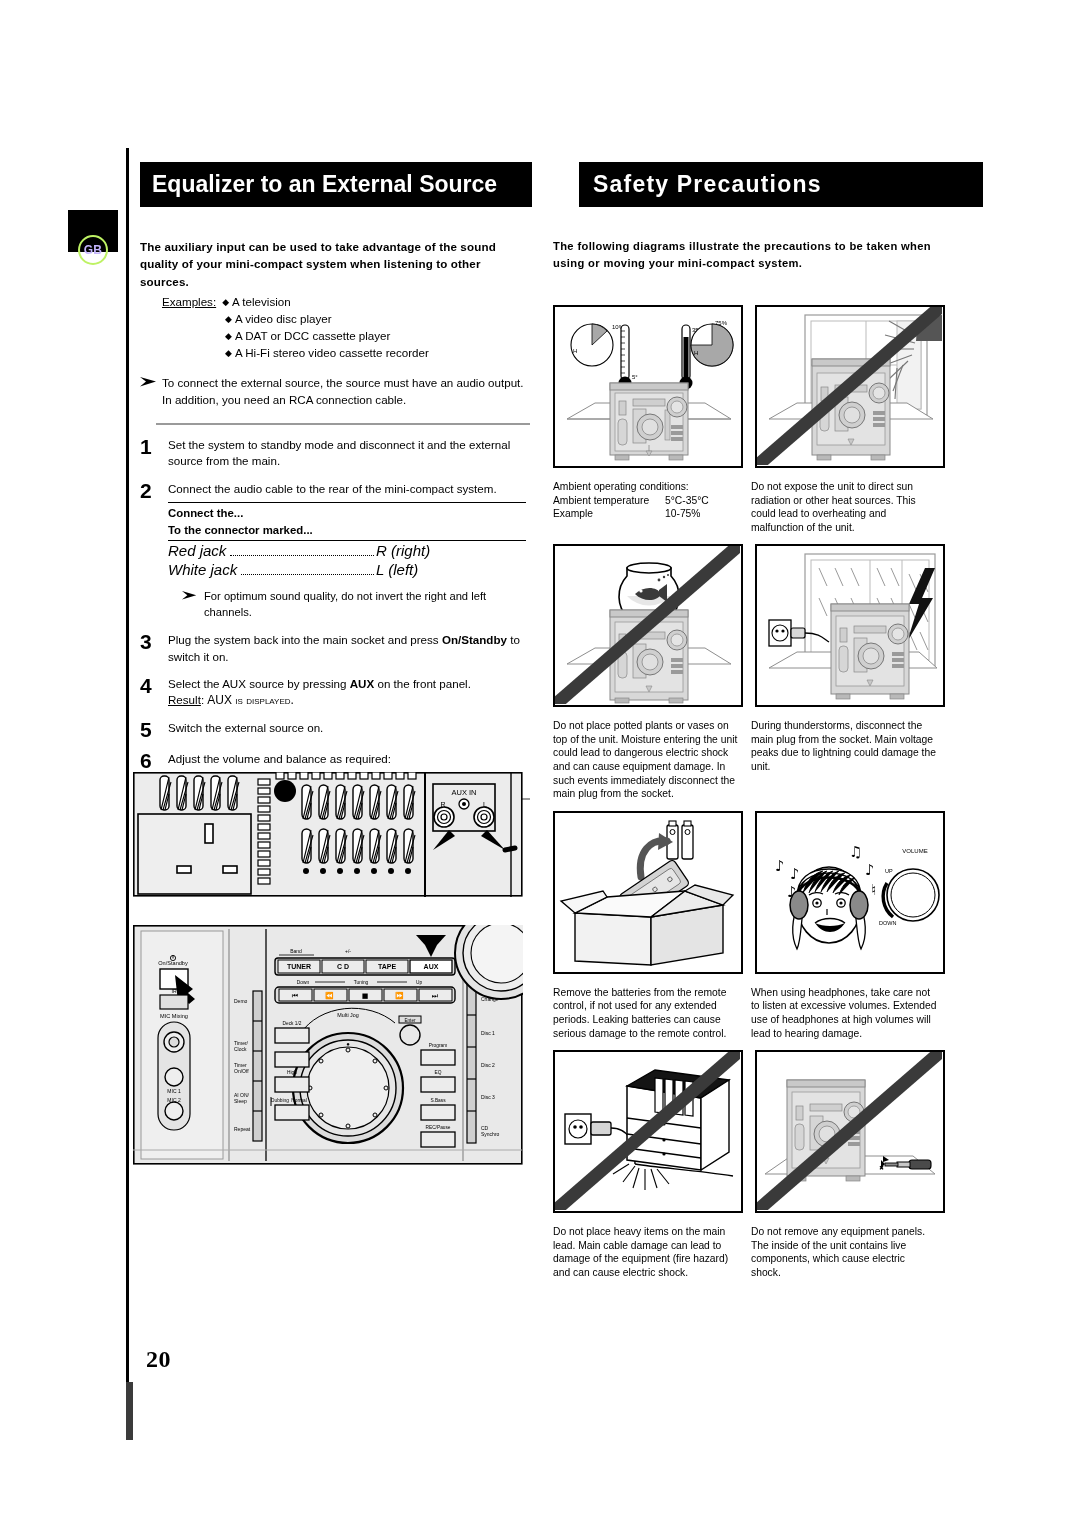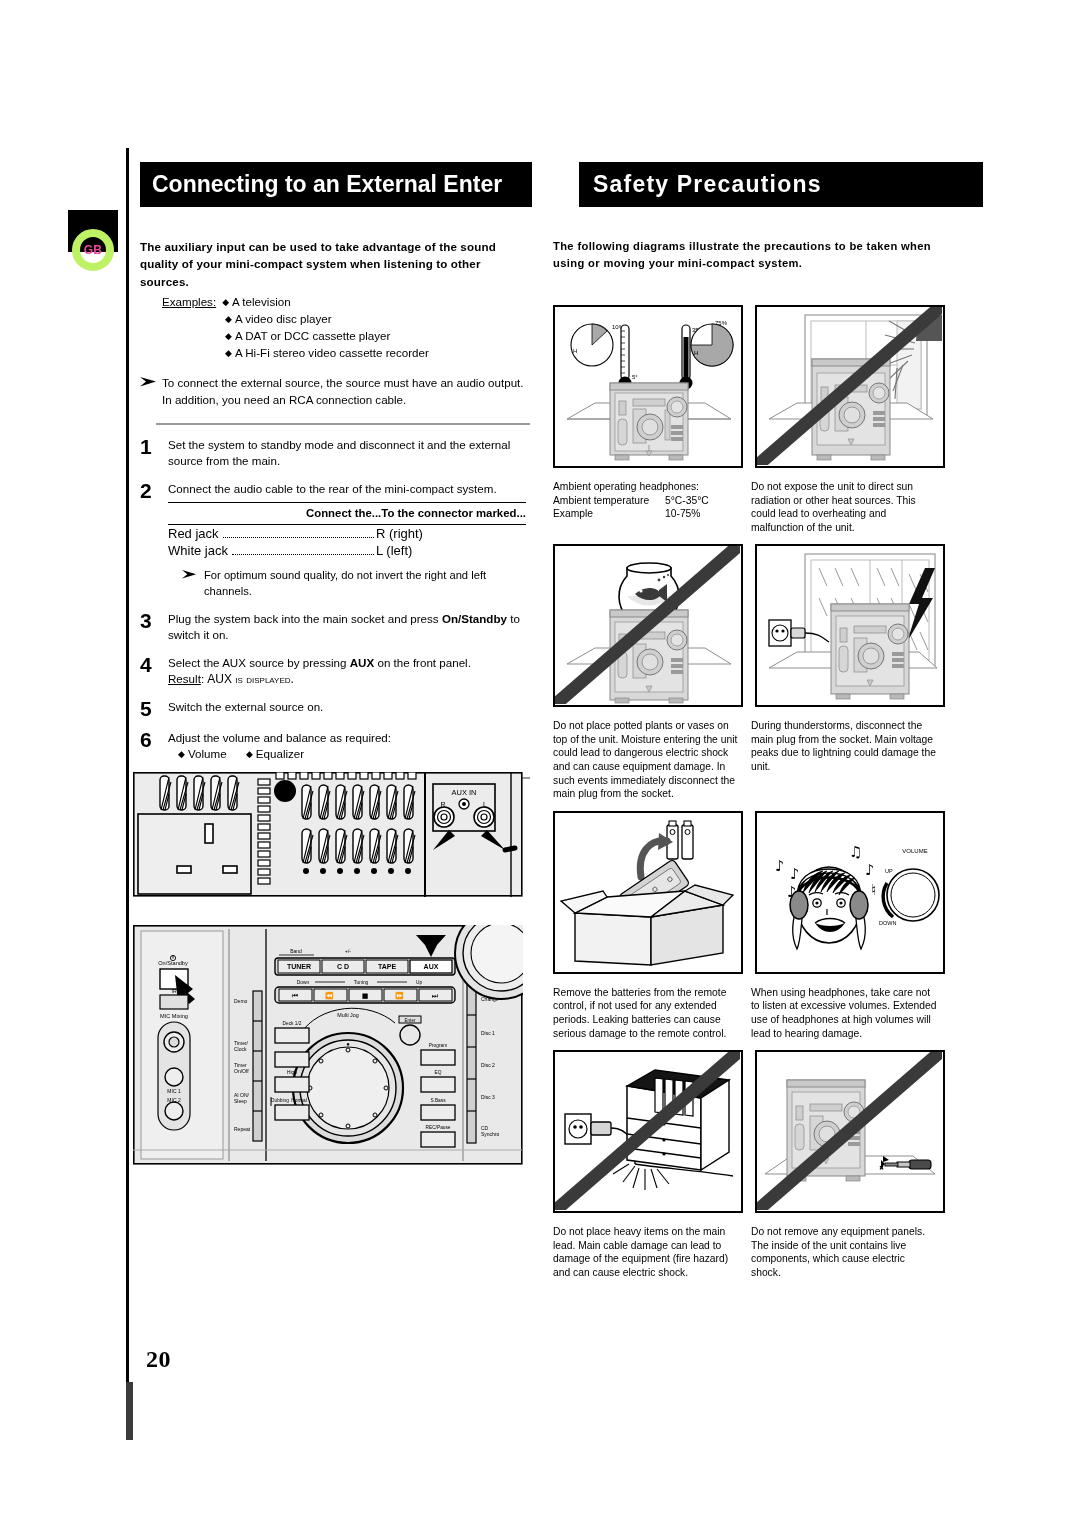--- a/index.html
+++ b/index.html
@@ -237,7 +237,7 @@
   </div>
 
   <div class="hdr" id="hdr-left">
-    <span>Connecting to an External Enter</span>
+    <span>Equalizer to an External Source</span>
   </div>
   <div class="hdr" id="hdr-right">
     <span>Safety Precautions</span>

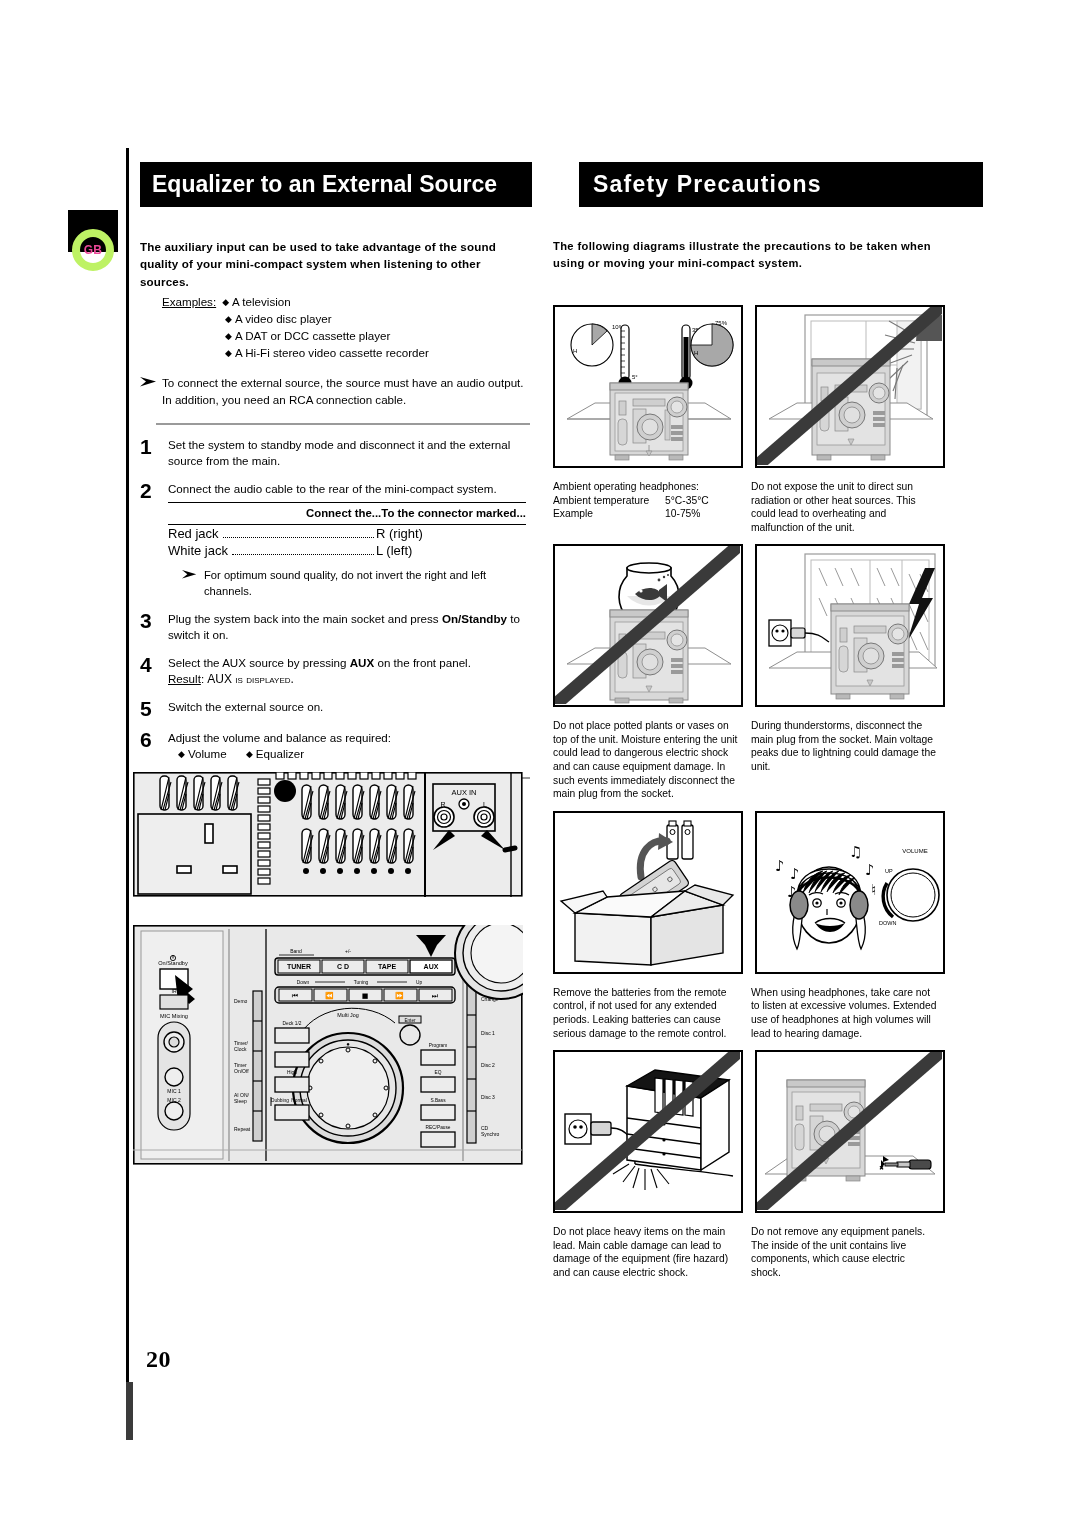--- a/index.html
+++ b/index.html
@@ -59,9 +59,9 @@
   }
   .gb-circle {
     width: 26px; height: 26px;
-    border: 8px solid #bef264;
+    border: 2px solid #bef264;
     border-radius: 50%;
-    color: #ec4899;
+    color: #c4b5fd;
     font-size: 12px;
     font-weight: bold;
     display: flex;

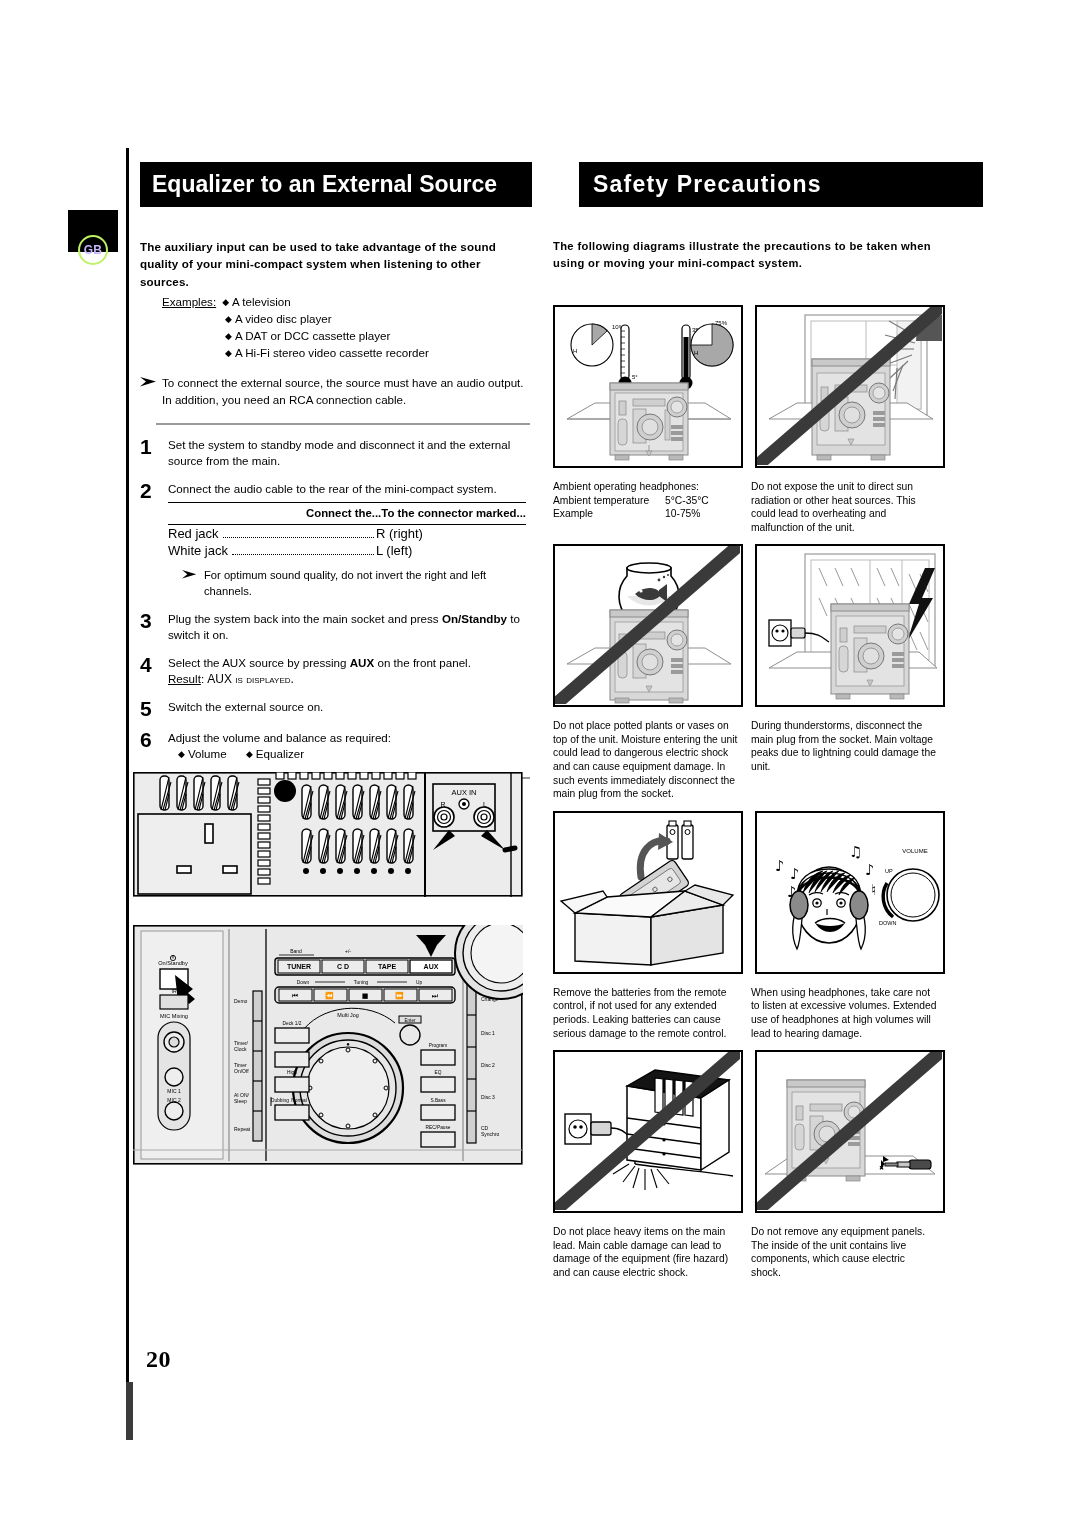--- a/index.html
+++ b/index.html
@@ -735,7 +735,7 @@
     <div class="srow-caption">
       <div class="scap">
         <div class="amb-table">
-          <div>Ambient operating headphones:</div>
+          <div>Ambient operating conditions:</div>
           <div class="amb-row">
             <div class="amb-k">Ambient temperature</div>
             <div class="amb-v">5°C-35°C</div>

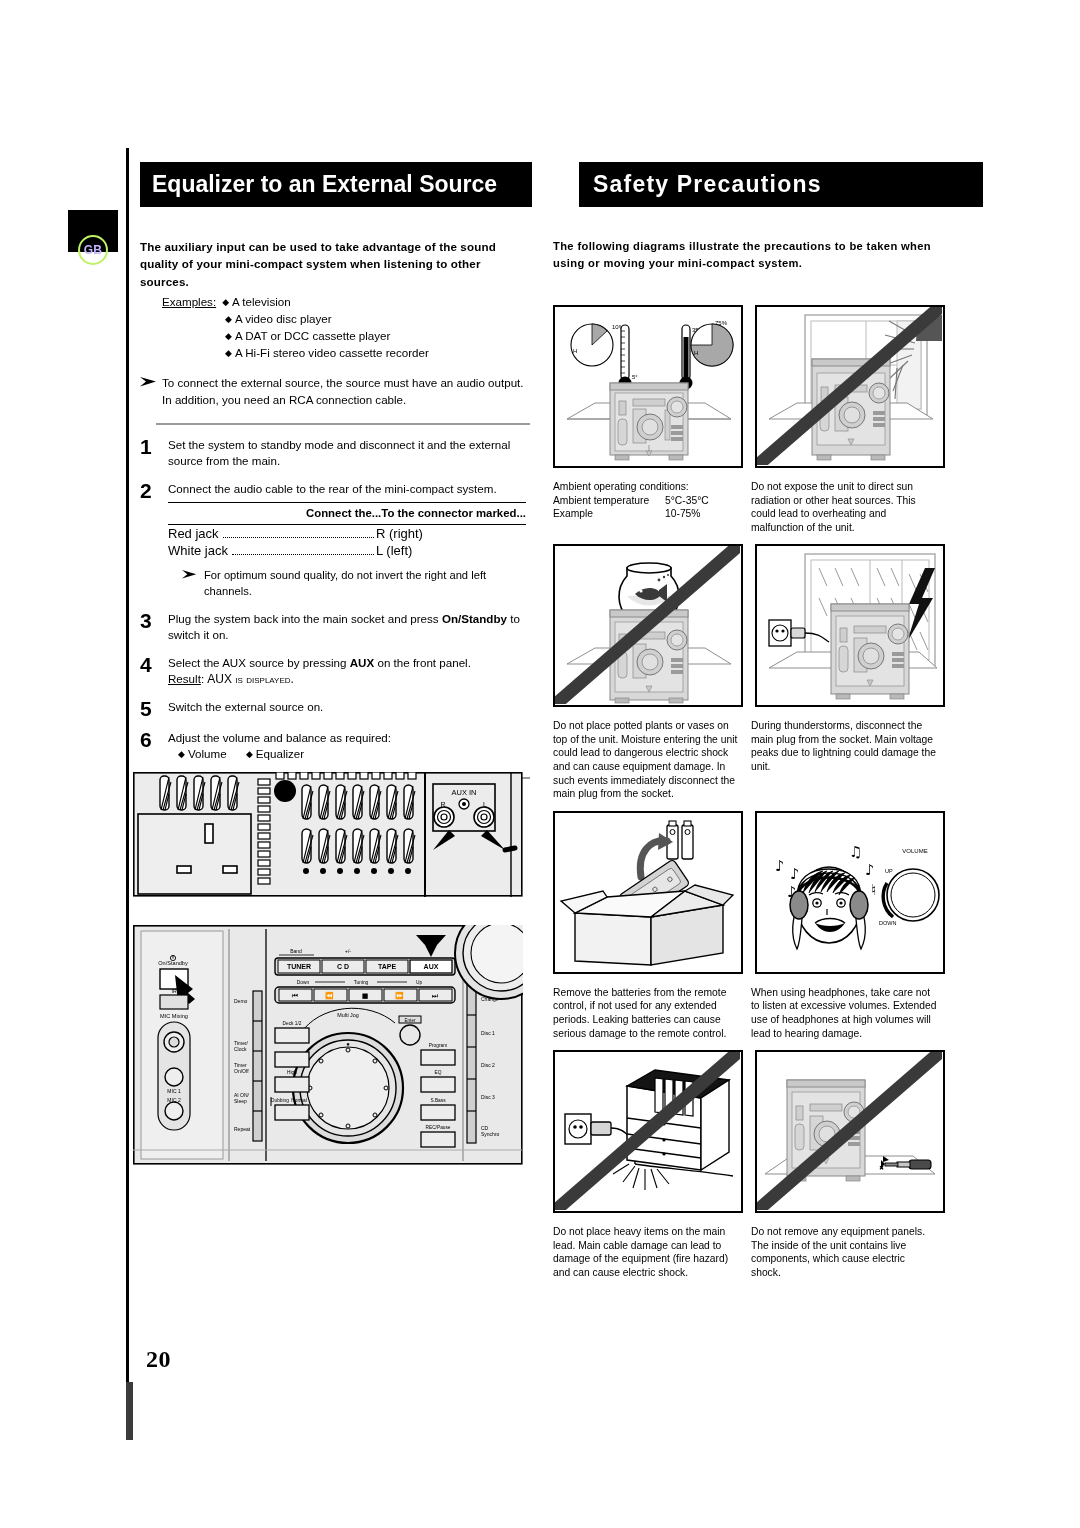--- a/index.html
+++ b/index.html
@@ -152,12 +152,13 @@
   .ctable { margin-top: 5px; margin-right: 4px; }
   .ctable-head {
     display: flex;
-    justify-content: flex-end;
+    justify-content: space-between;
     font-weight: bold;
     font-size: 11.4px;
     border-top: 1.5px solid #000;
     border-bottom: 1.5px solid #000;
     padding: 2px 0 2px 0;
+    flex-direction: column;
   }
   .ctable-row {
     display: flex;

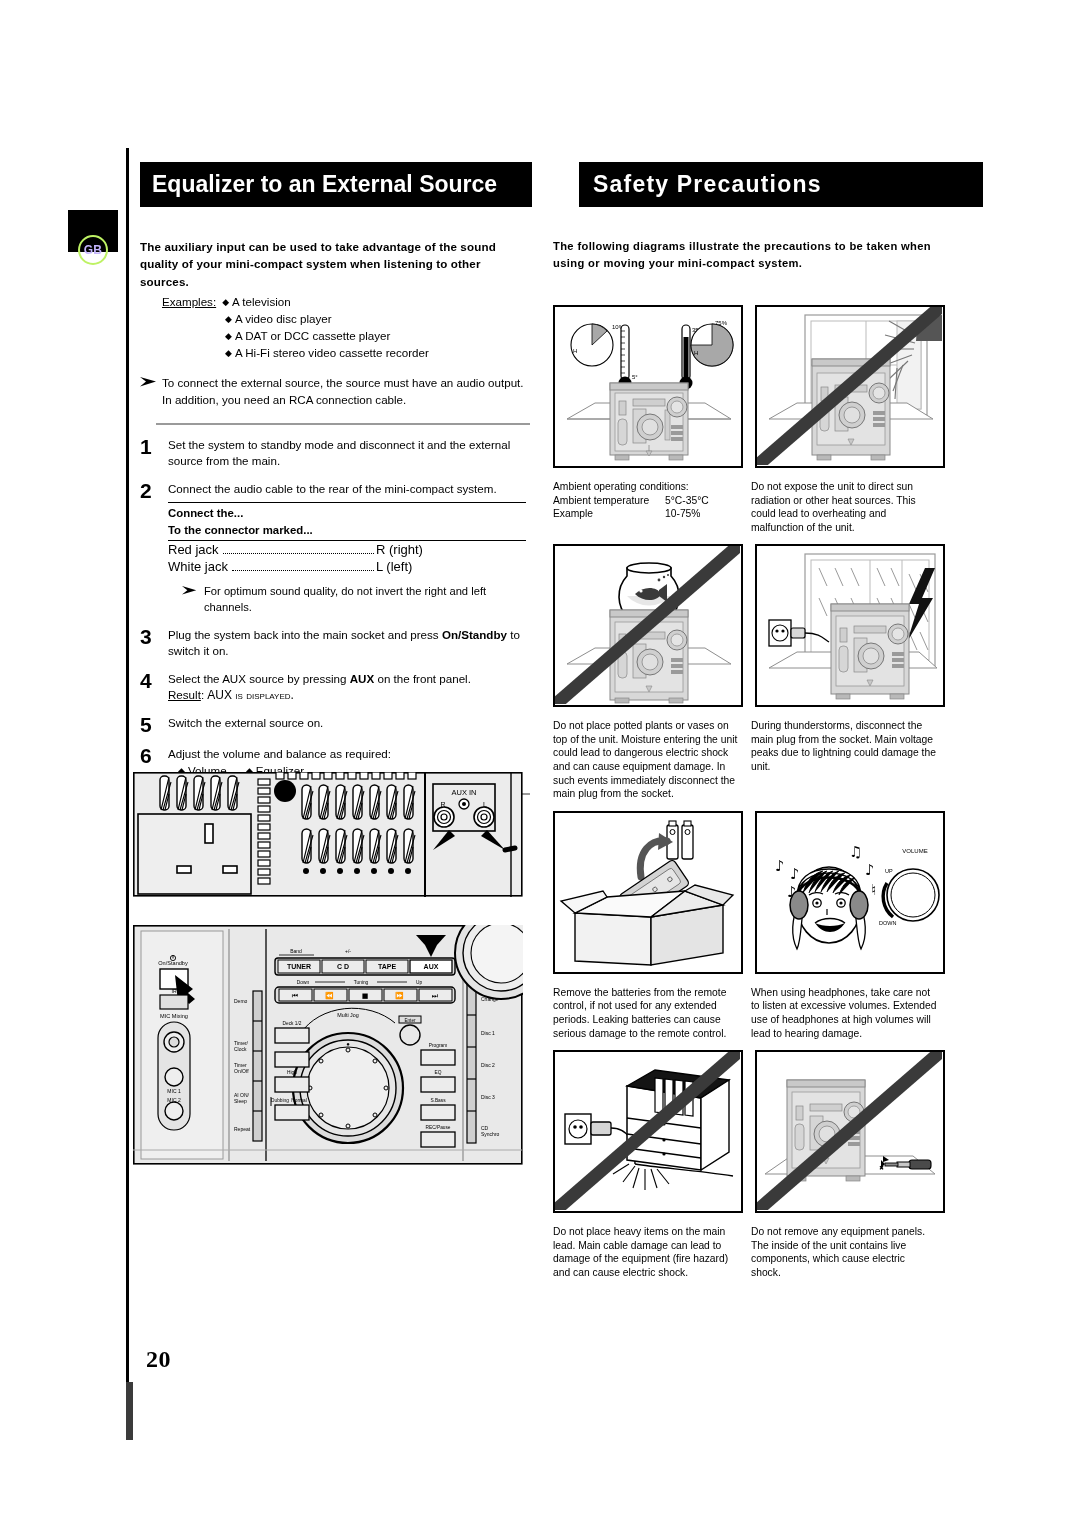--- a/index.html
+++ b/index.html
@@ -163,8 +163,9 @@
   .ctable-row {
     display: flex;
     align-items: baseline;
-    font-size: 13px;
+    font-size: 15px;
     line-height: 1.32;
+    font-style: italic;
   }
   .leader {
     flex: 1 1 auto;

